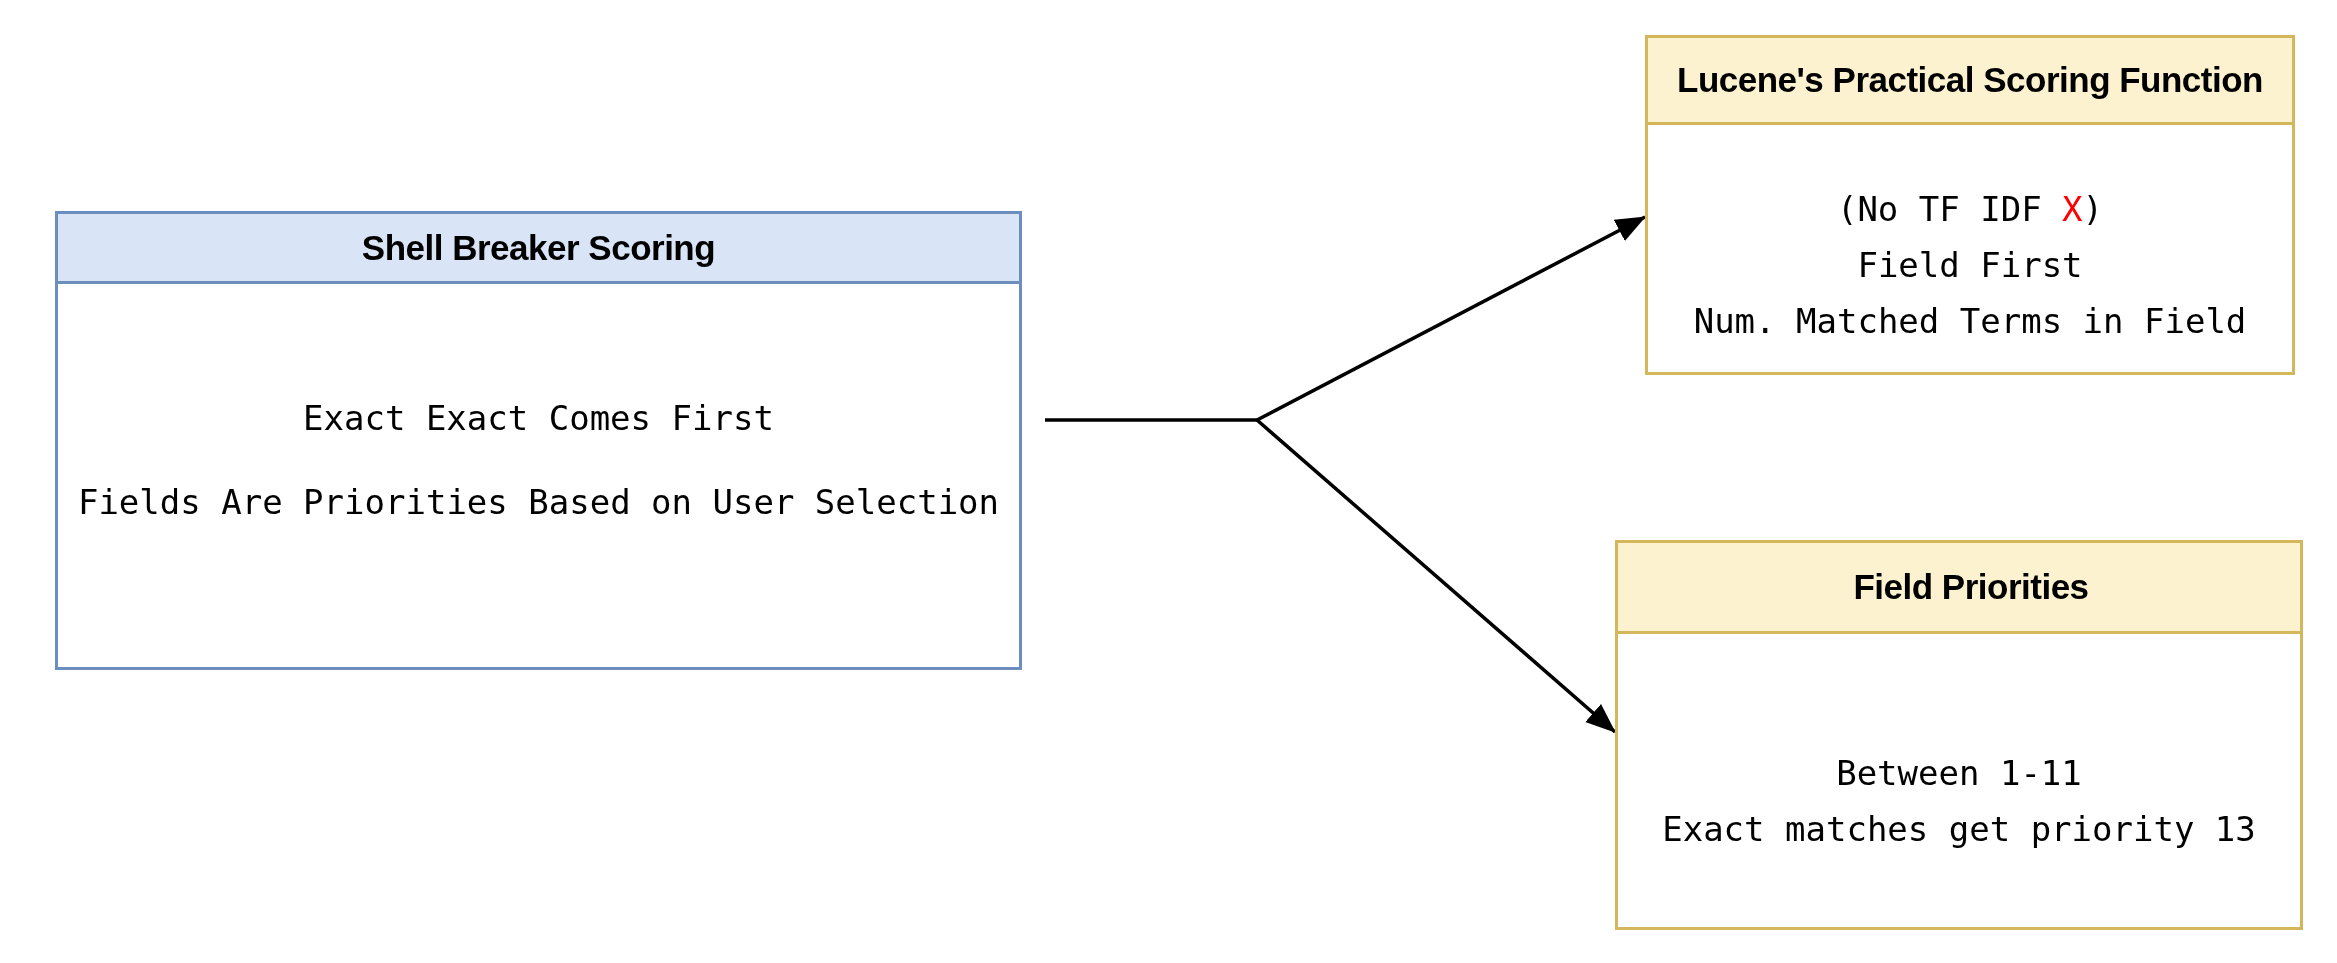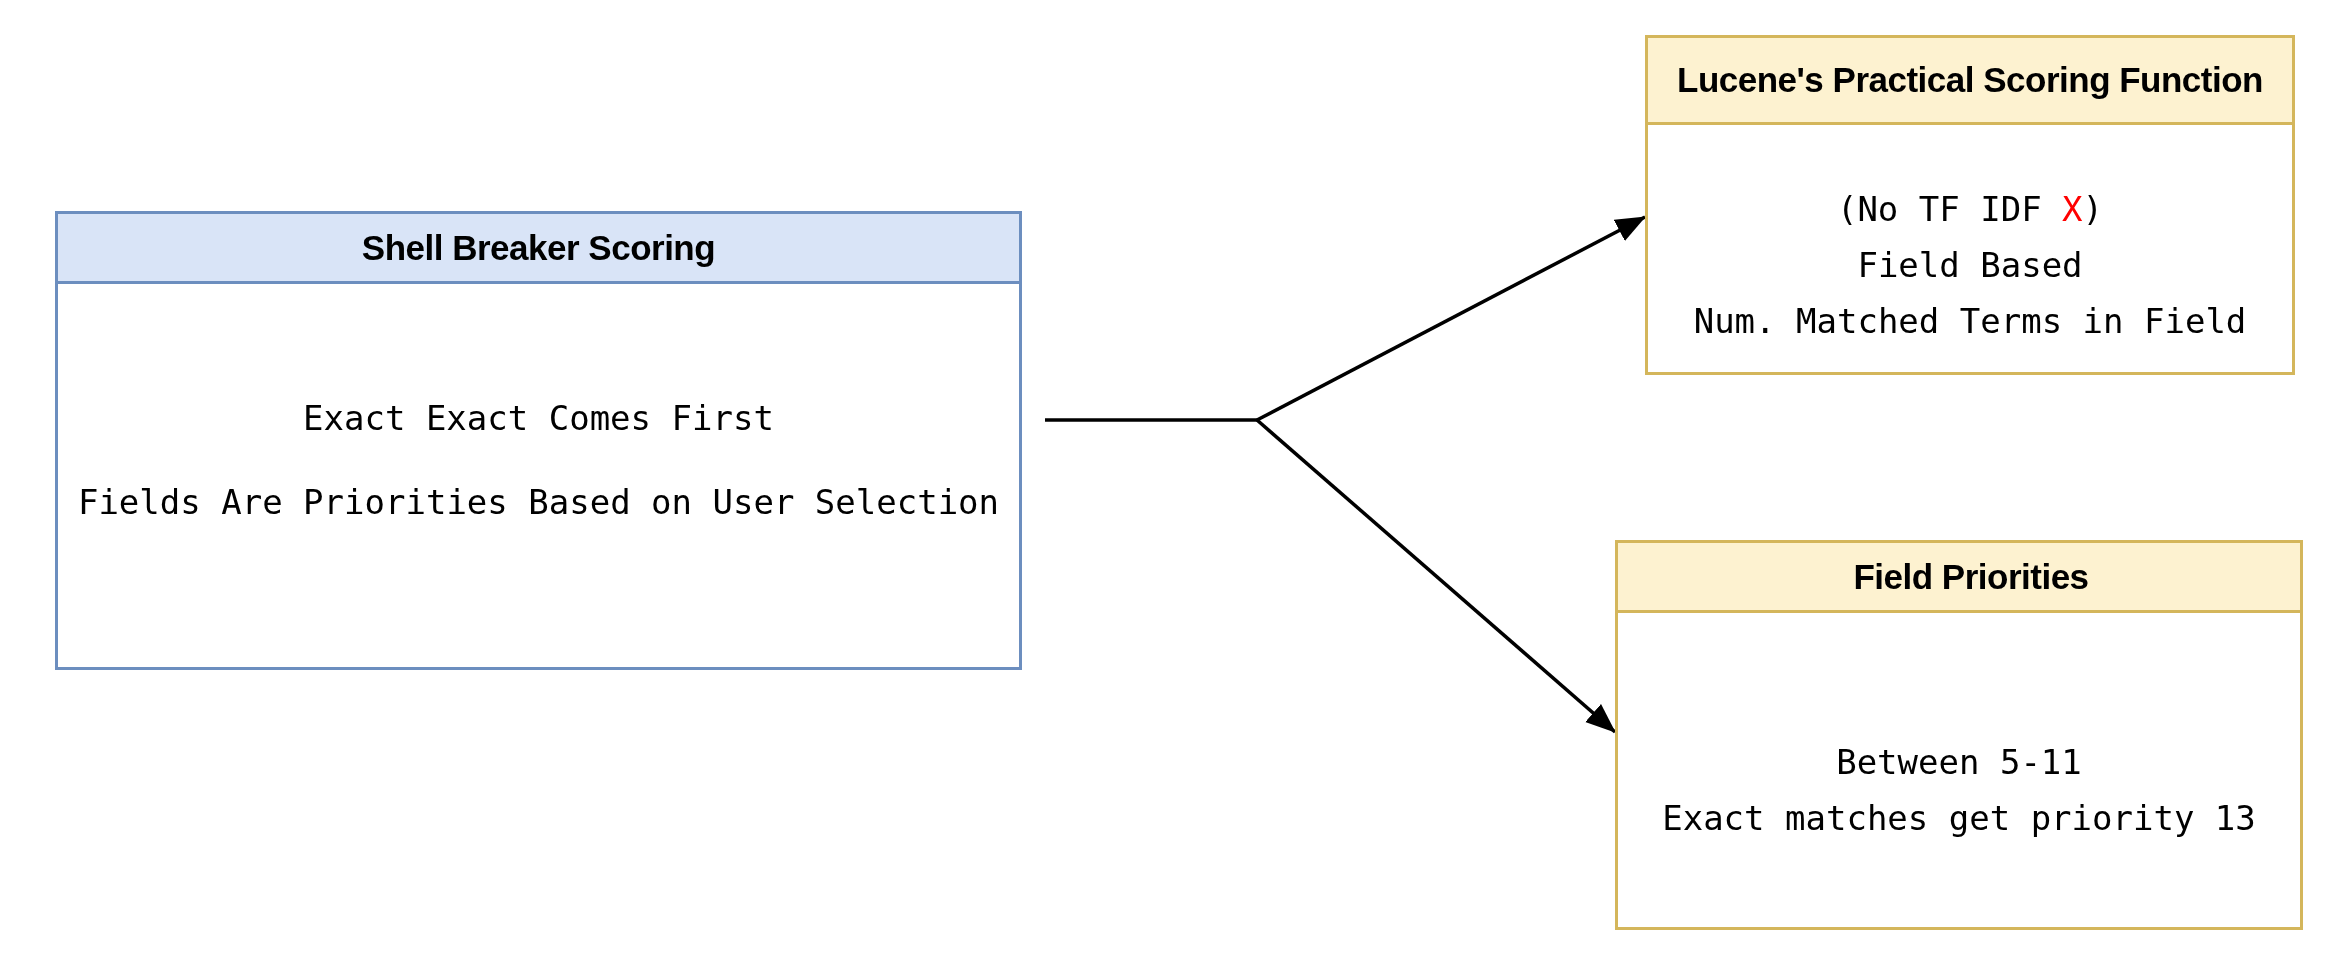--- a/index.html
+++ b/index.html
@@ -131,7 +131,7 @@
     <div class="node-body">
       <div class="text-block">
         <div class="mono-line"><span>(No TF IDF </span><span class="highlight-red">X</span><span>)</span></div>
-        <div class="mono-line">Field Based</div>
+        <div class="mono-line">Field First</div>
         <div class="mono-line">Num. Matched Terms in Field</div>
       </div>
     </div>

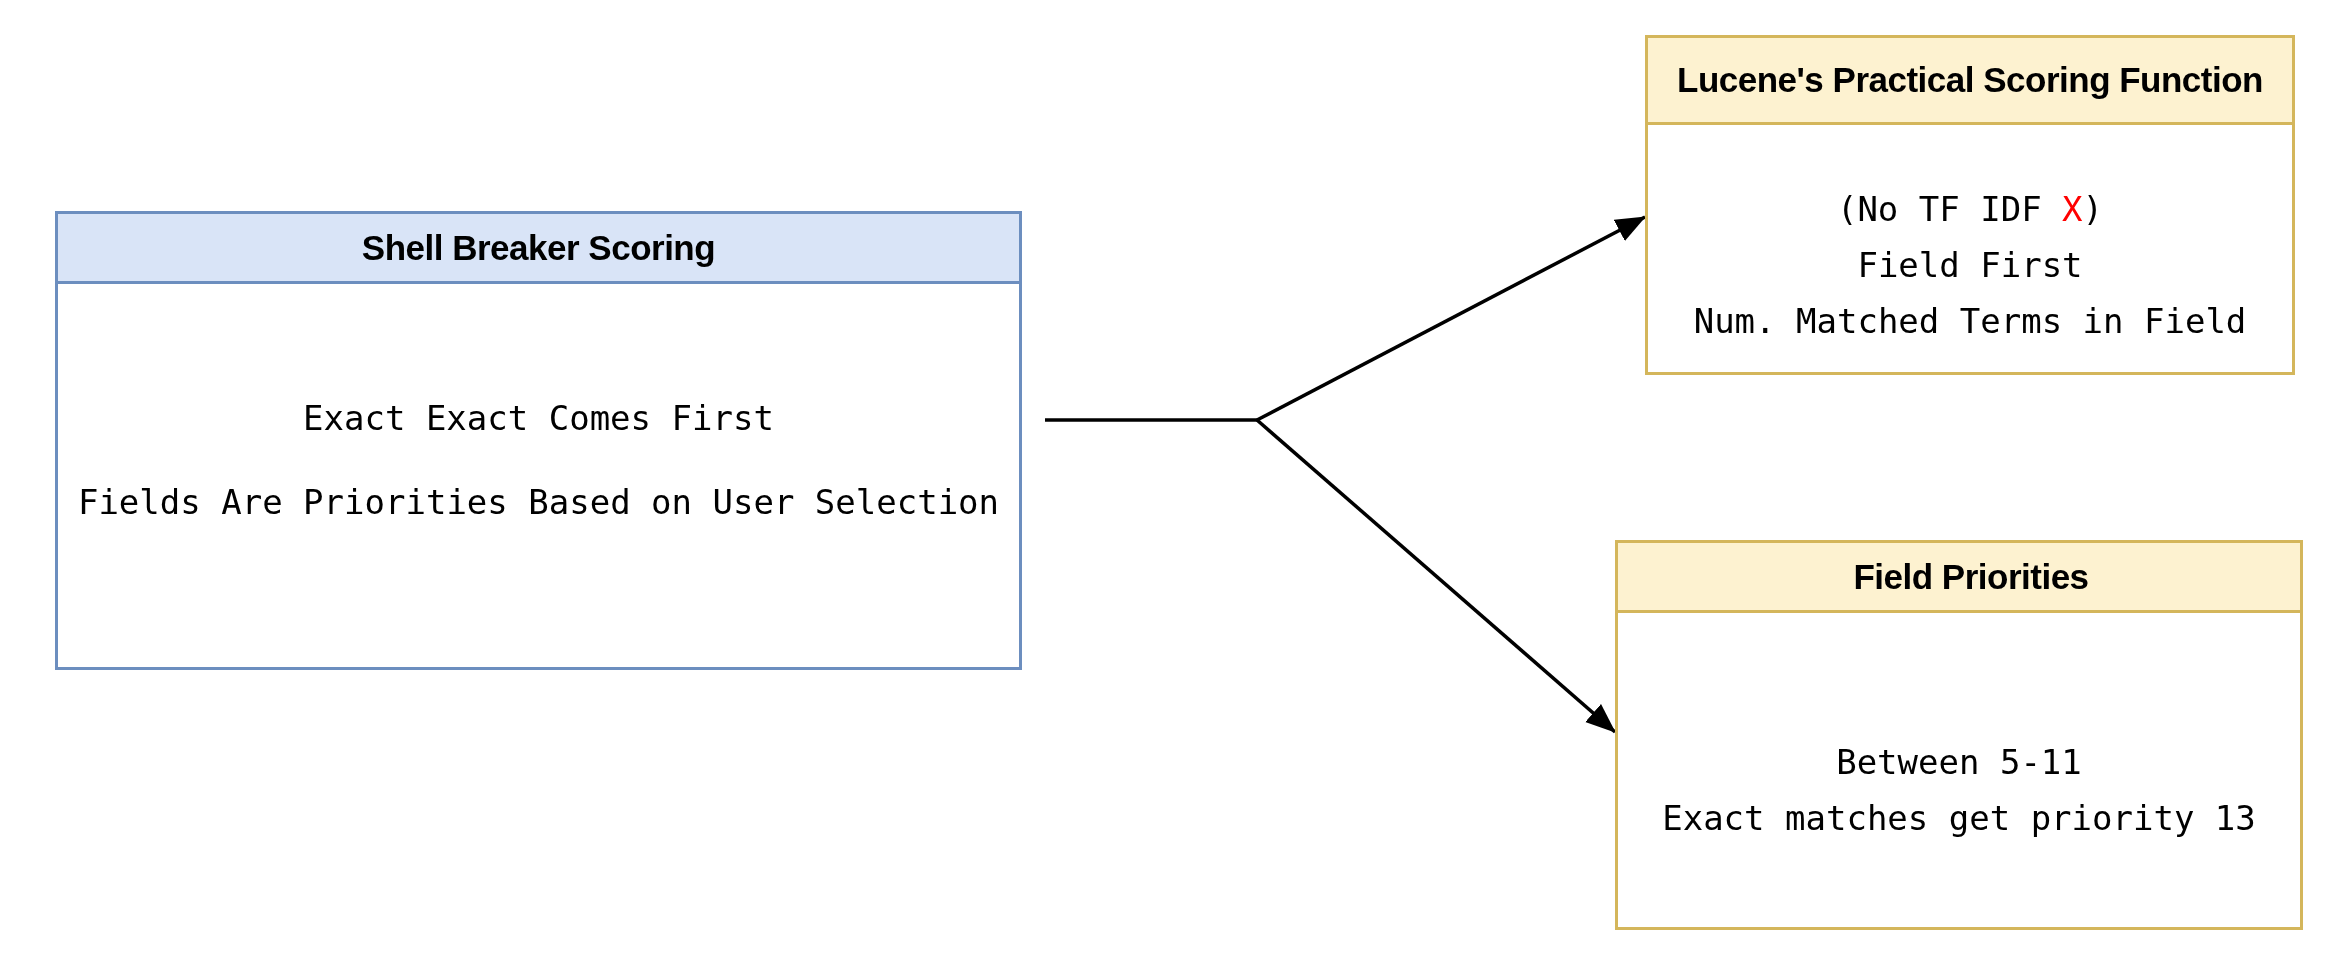--- a/index.html
+++ b/index.html
@@ -86,7 +86,7 @@
   #node-lucene .text-block  { transform: translateY(16px); }
 
   #node-priorities { left: 1615px; top: 540px; width: 688px; height: 390px; }
-  #node-priorities .node-header { height: 70px; padding-left: 24px; }
+  #node-priorities .node-header { height: 91px; padding-left: 24px; }
   #node-priorities .text-block  { transform: translateY(20px); }
 
   .text-block {

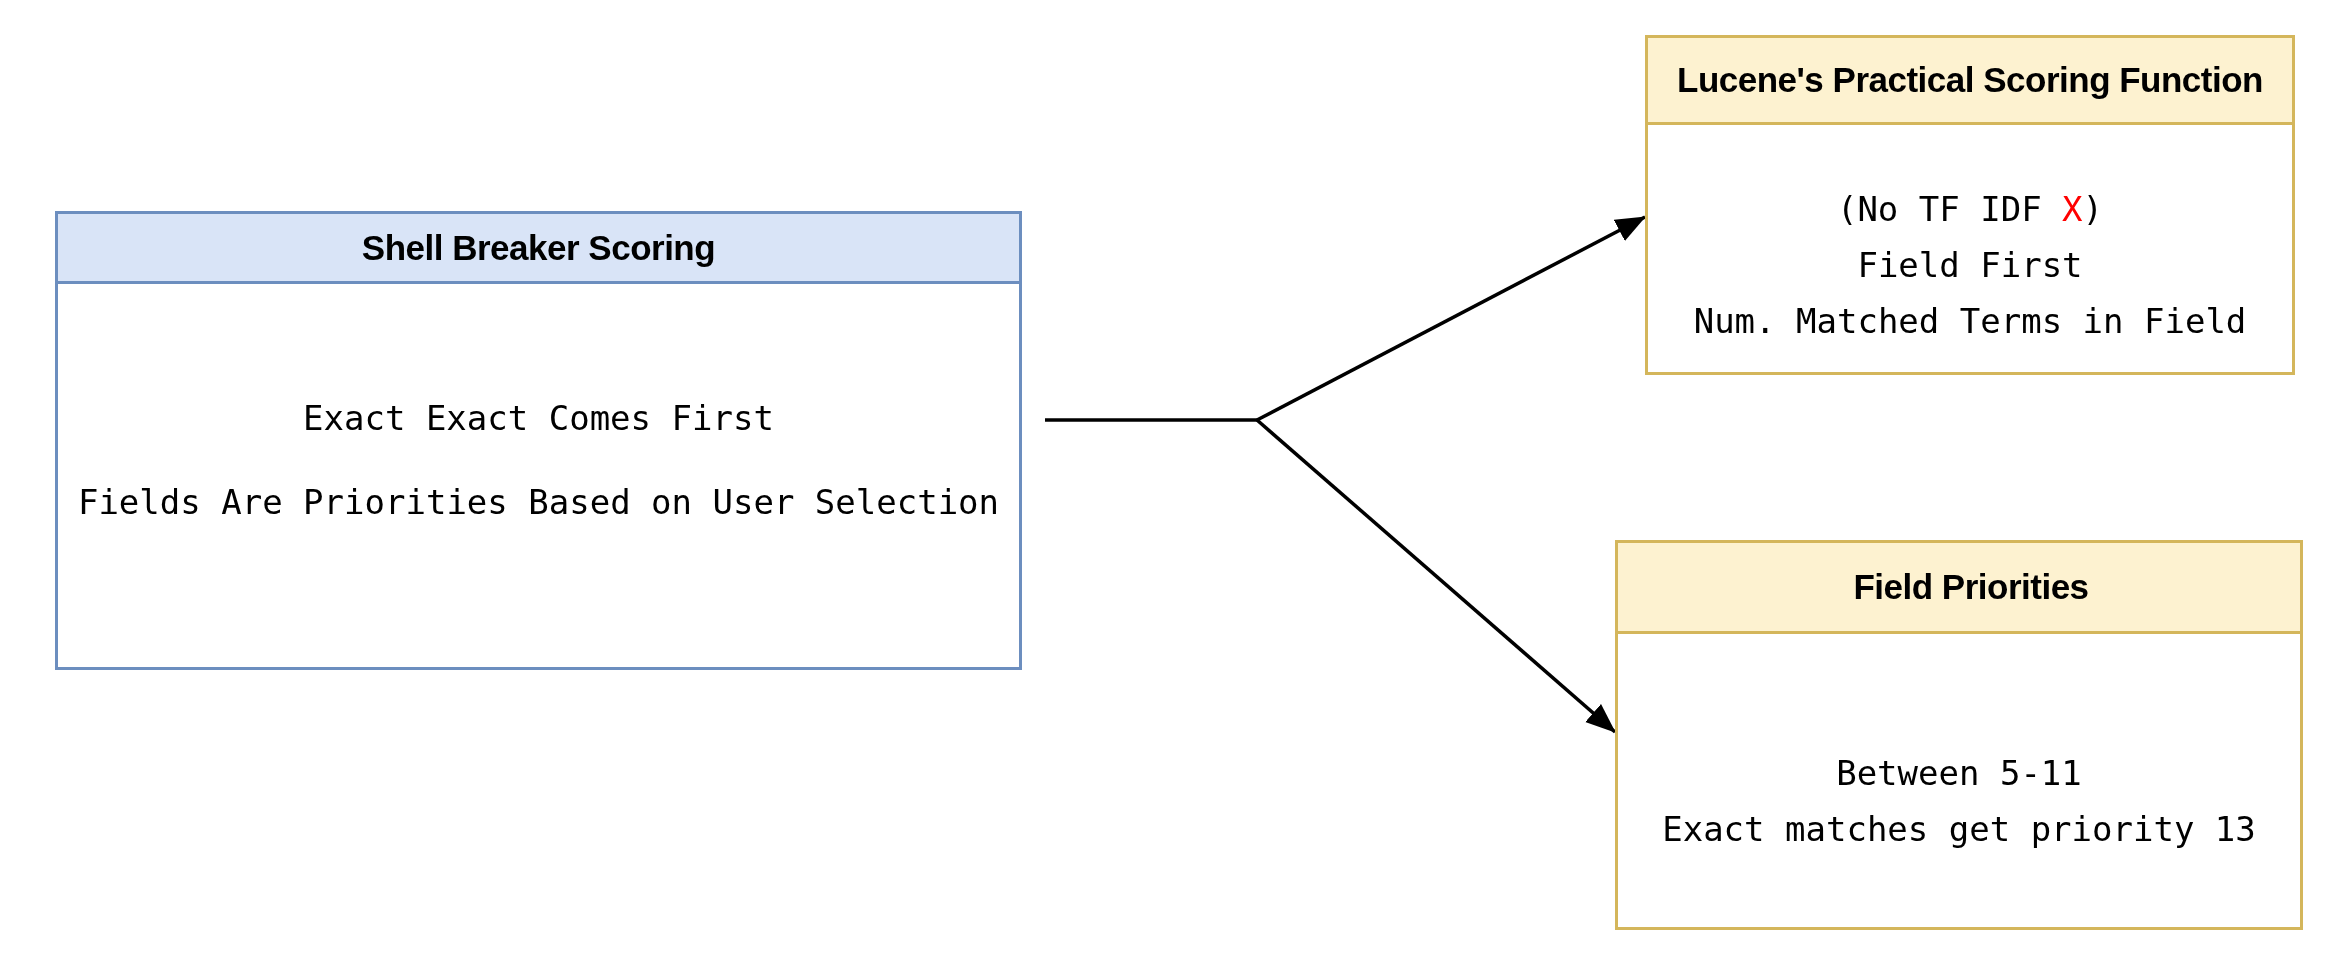--- a/index.html
+++ b/index.html
@@ -143,7 +143,7 @@
     </div>
     <div class="node-body">
       <div class="text-block">
-        <div class="mono-line">Between 5-11</div>
+        <div class="mono-line">Between 1-11</div>
         <div class="mono-line">Exact matches get priority 13</div>
       </div>
     </div>

